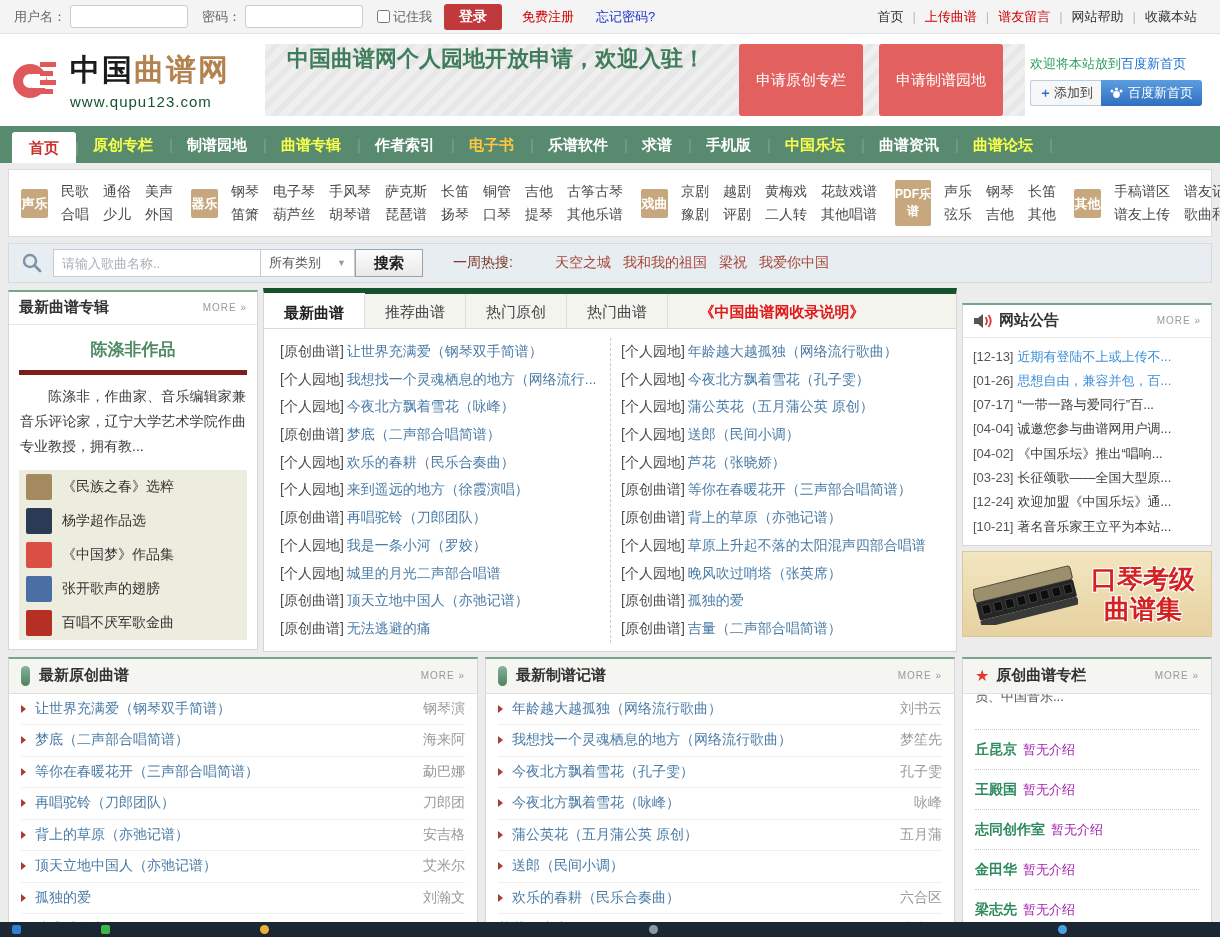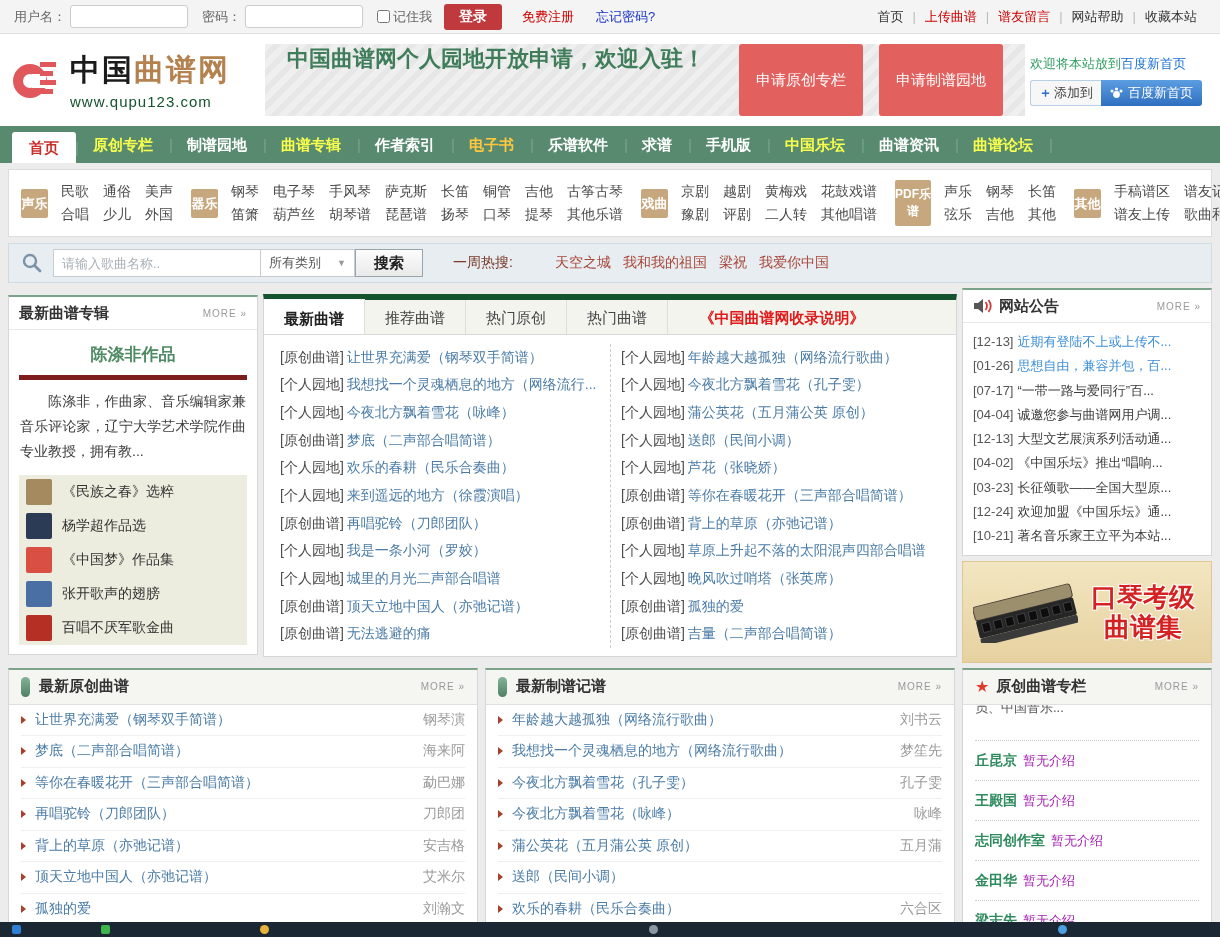--- a/index.html
+++ b/index.html
@@ -450,7 +450,6 @@
             <li><span class="dt">[01-26]</span><a class="blu">思想自由，兼容并包，百...</a></li>
             <li><span class="dt">[07-17]</span><a>“一带一路与爱同行”百...</a></li>
             <li><span class="dt">[04-04]</span><a>诚邀您参与曲谱网用户调...</a></li>
-            <li><span class="dt">[12-13]</span><a>大型文艺展演系列活动通...</a></li>
             <li><span class="dt">[04-02]</span><a>《中国乐坛》推出“唱响...</a></li>
             <li><span class="dt">[03-23]</span><a>长征颂歌——全国大型原...</a></li>
             <li><span class="dt">[12-24]</span><a>欢迎加盟《中国乐坛》通...</a></li>

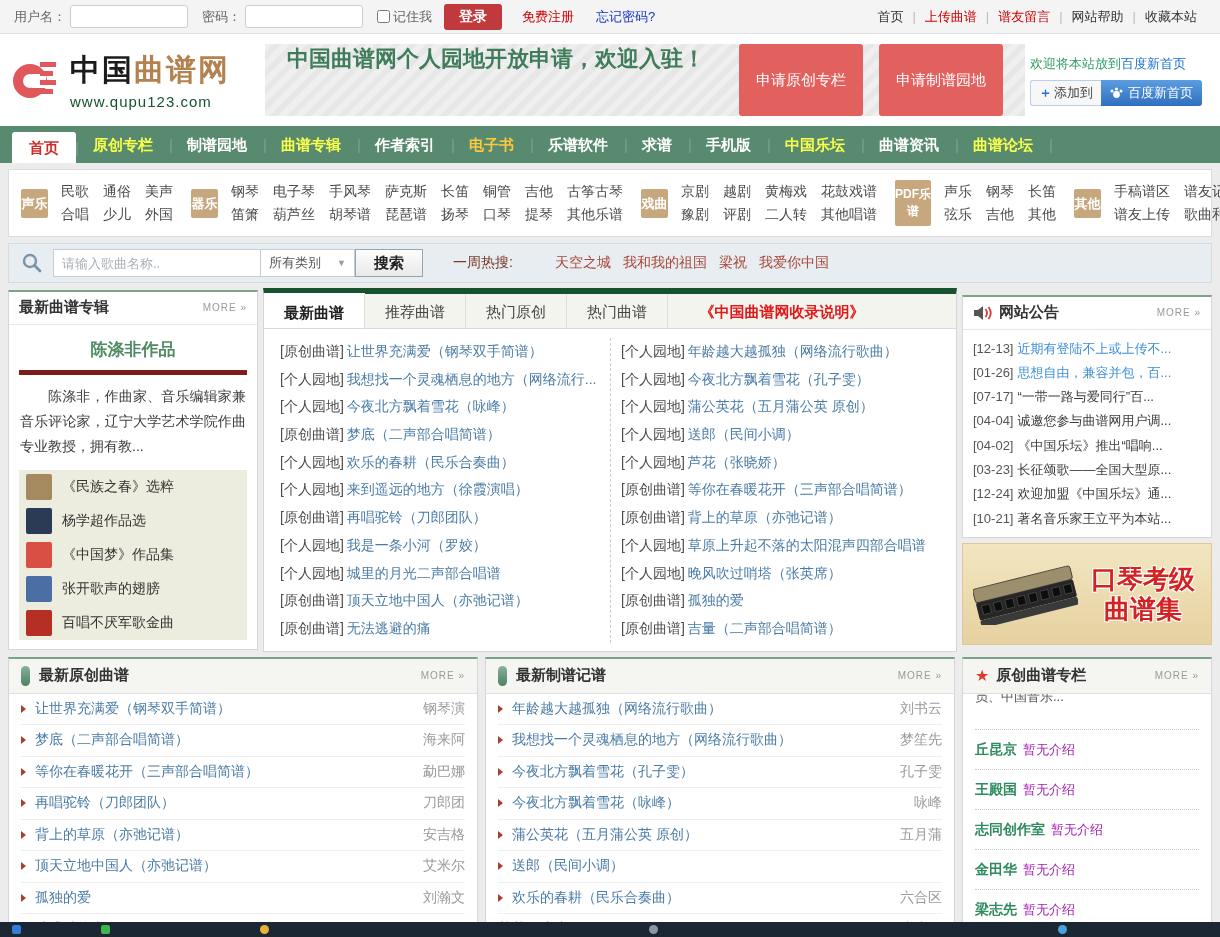--- a/index.html
+++ b/index.html
@@ -108,7 +108,7 @@
   .notice-list .dt { color:#555; margin-right:4px; }
   .notice-list a { color:#3c3c3c; }
   .notice-list a.blu { color:#3d8fd8; }
-  .ad { margin-top:5px; height:102px; border:1px solid #ddc795; background:linear-gradient(#f2e6c0,#e6d1a0); display:flex; align-items:center; padding:0 10px; cursor:pointer; }
+  .ad { margin-top:5px; height:86px; border:1px solid #ddc795; background:linear-gradient(#f2e6c0,#e6d1a0); display:flex; align-items:center; padding:0 10px; cursor:pointer; }
   .ad-text { margin-left:auto; text-align:center; font-size:26px; line-height:30px; font-weight:bold; color:#d42222; text-shadow:1px 1px 0 #fff,-1px -1px 0 #fff,1px -1px 0 #fff,-1px 1px 0 #fff; padding-right:6px; }
 
   

